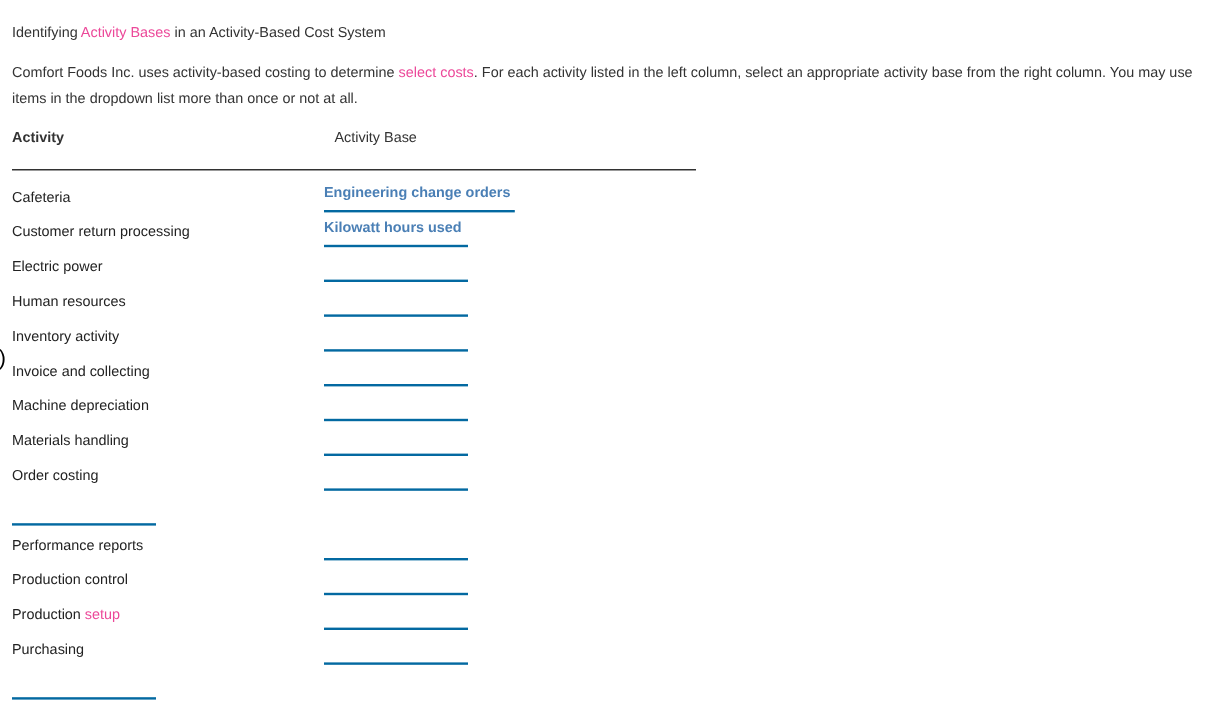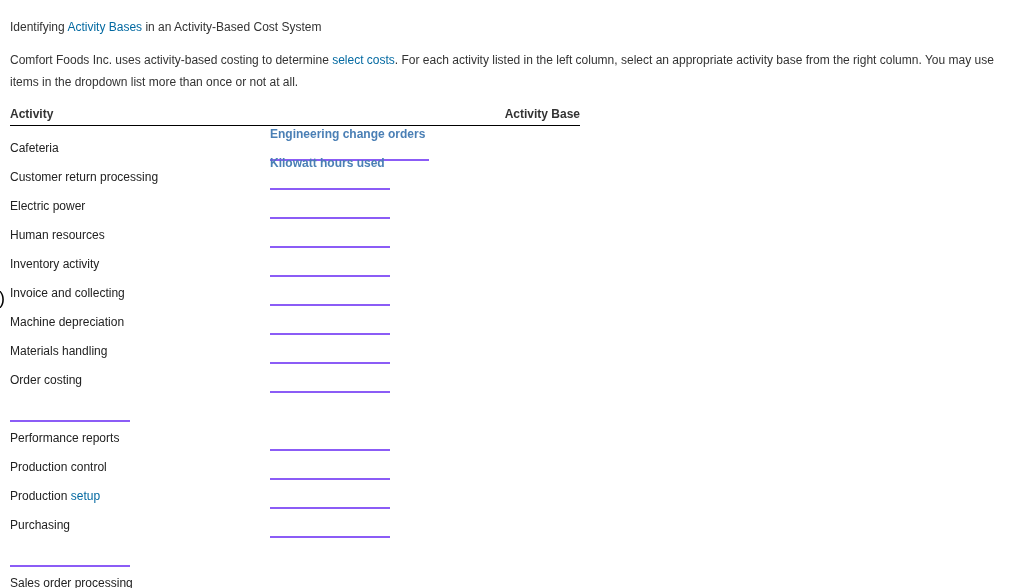--- a/index.html
+++ b/index.html
@@ -19,7 +19,7 @@
       margin-bottom: 16px;
     }
     .link-green {
-      color: #0369a1;
+      color: #ec4899;
     }
     .instructions {
       font-size: 12px;

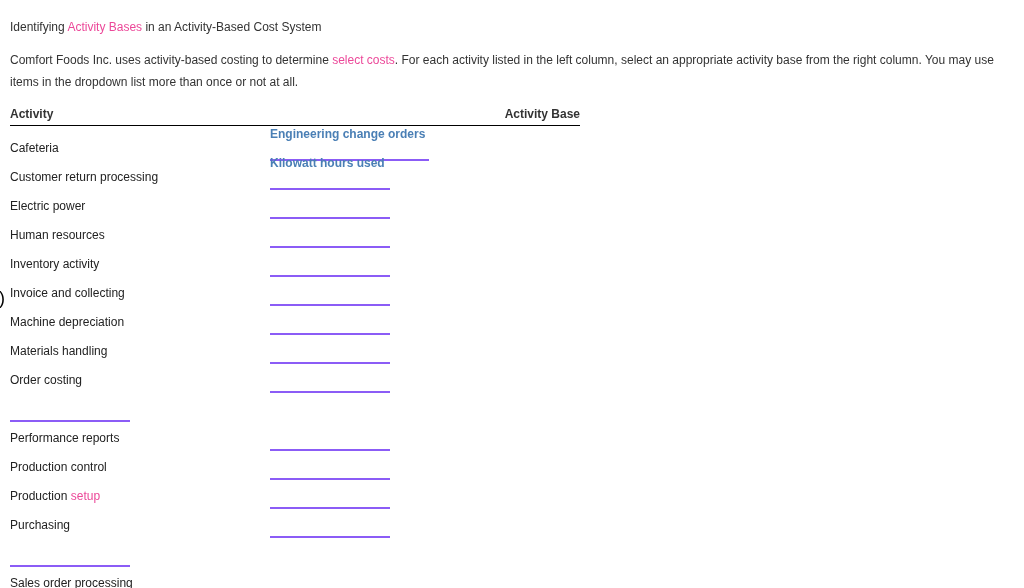--- a/index.html
+++ b/index.html
@@ -32,7 +32,7 @@
     .header-row {
       display: flex;
       border-bottom: 1px solid #000;
-      padding-bottom: 4px;
+      padding-bottom: 20px;
       margin-bottom: 6px;
       gap: 16px;
     }

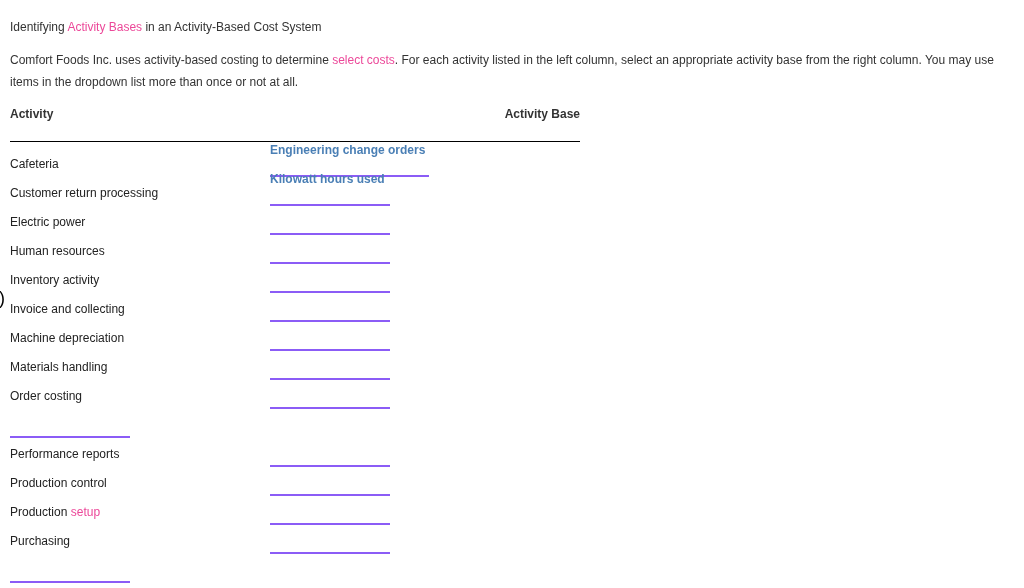--- a/index.html
+++ b/index.html
@@ -43,9 +43,9 @@
     }
     .header-base {
       width: 310px;
-      font-weight: bold;
-      font-size: 12px;
-      text-align: right;
+      font-weight: normal;
+      font-size: 12px;
+      text-align: left;
     }
     .row {
       display: flex;

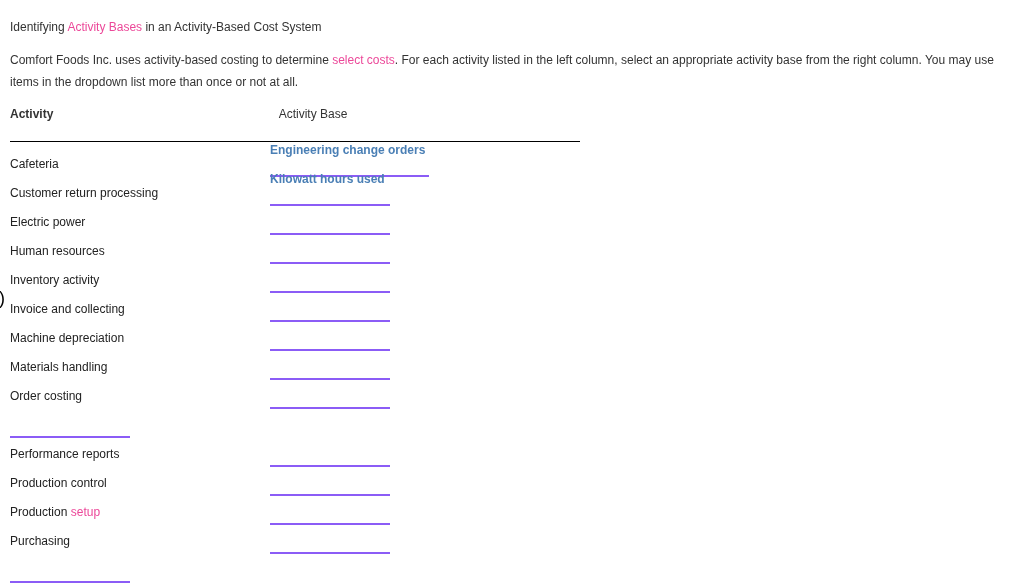--- a/index.html
+++ b/index.html
@@ -64,12 +64,12 @@
       align-items: flex-end;
     }
     .dropdown-field {
-      border-bottom: 2px solid #8b5cf6;
+      border-bottom: 2px solid #0369a1;
       min-width: 120px;
       font-weight: bold;
       font-size: 12px;
       color: #4a7fb5;
-      padding-bottom: 18px;
+      padding-bottom: 8px;
       padding-right: 4px;
       white-space: nowrap;
     }

